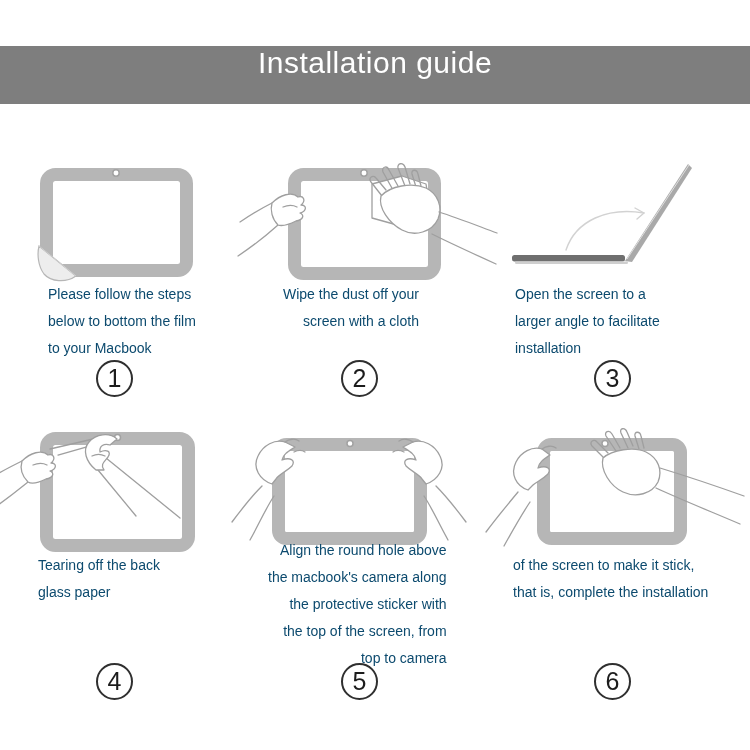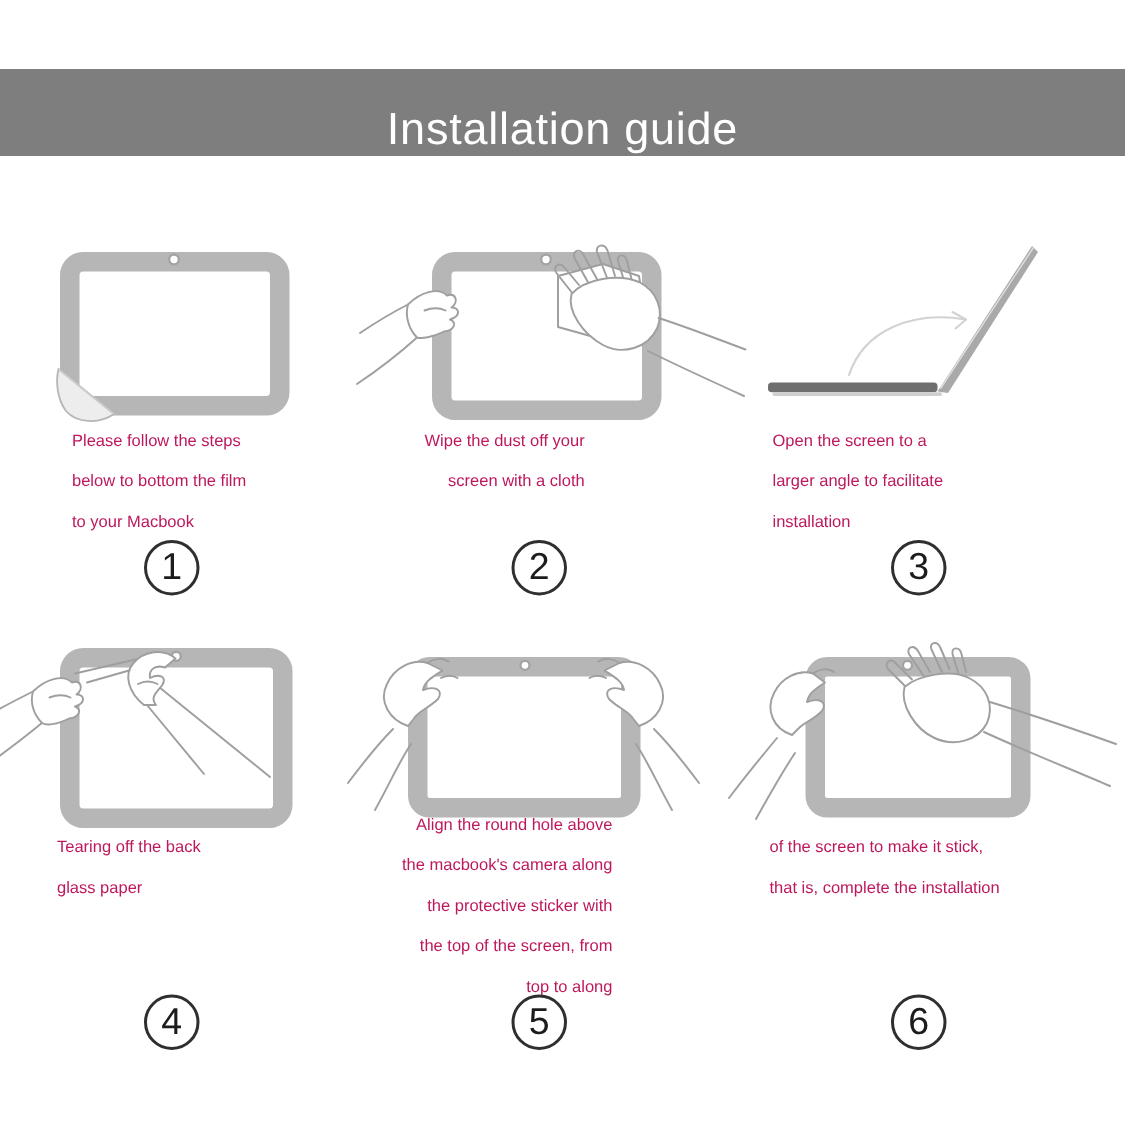--- a/index.html
+++ b/index.html
@@ -6,7 +6,7 @@
   .page{position:relative;width:750px;height:750px;background:#ffffff;overflow:hidden;
         font-family:"Liberation Sans",sans-serif;}
   .banner{position:absolute;left:0;top:46px;width:750px;height:58px;background:#7e7e7e;
-          display:flex;align-items:flex-end;justify-content:center;}
+          display:flex;align-items:flex-start;justify-content:center;}
   .banner-title{color:#ffffff;font-size:30px;font-weight:400;letter-spacing:0.5px;}
   .cell{position:absolute;width:250px;}
   .r1{top:104px;height:300px;}

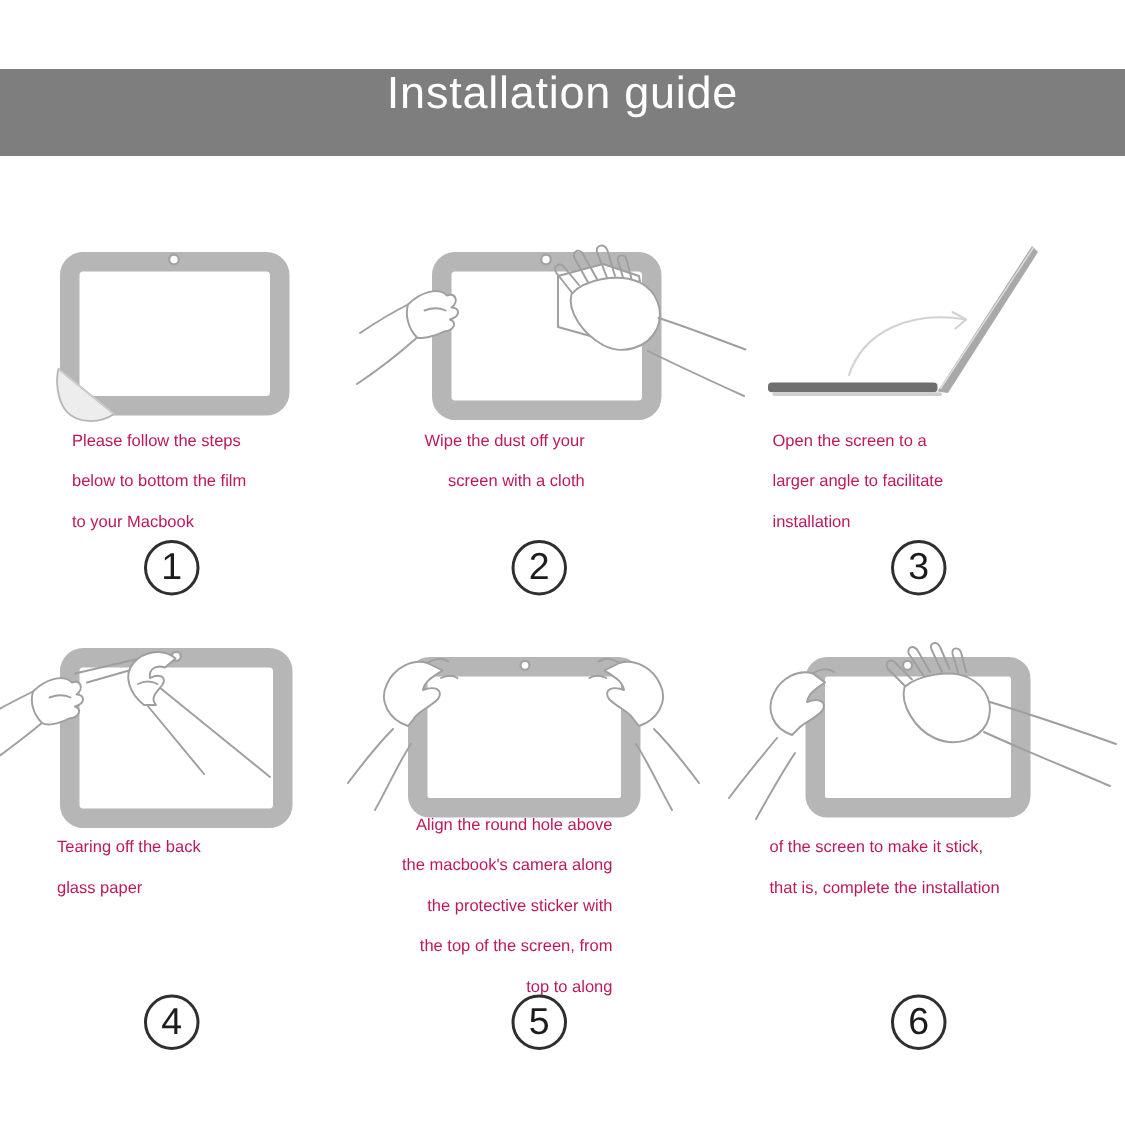--- a/index.html
+++ b/index.html
@@ -13,7 +13,7 @@
   .r2{top:404px;height:346px;}
   .c1{left:0;} .c2{left:250px;text-align:right;} .c3{left:500px;}
   .illus{position:absolute;left:0;top:0;overflow:visible;}
-  .cap{position:absolute;font-size:11px;line-height:27px;color:#be185d;white-space:nowrap;}
+  .cap{position:absolute;font-size:14px;line-height:27px;color:#0c4a6e;white-space:nowrap;}
   .num{position:absolute;width:33px;height:33px;border:2px solid #2f2f2f;border-radius:50%;
        display:flex;align-items:center;justify-content:center;font-size:25px;color:#1c1c1c;
        background:#fff;}

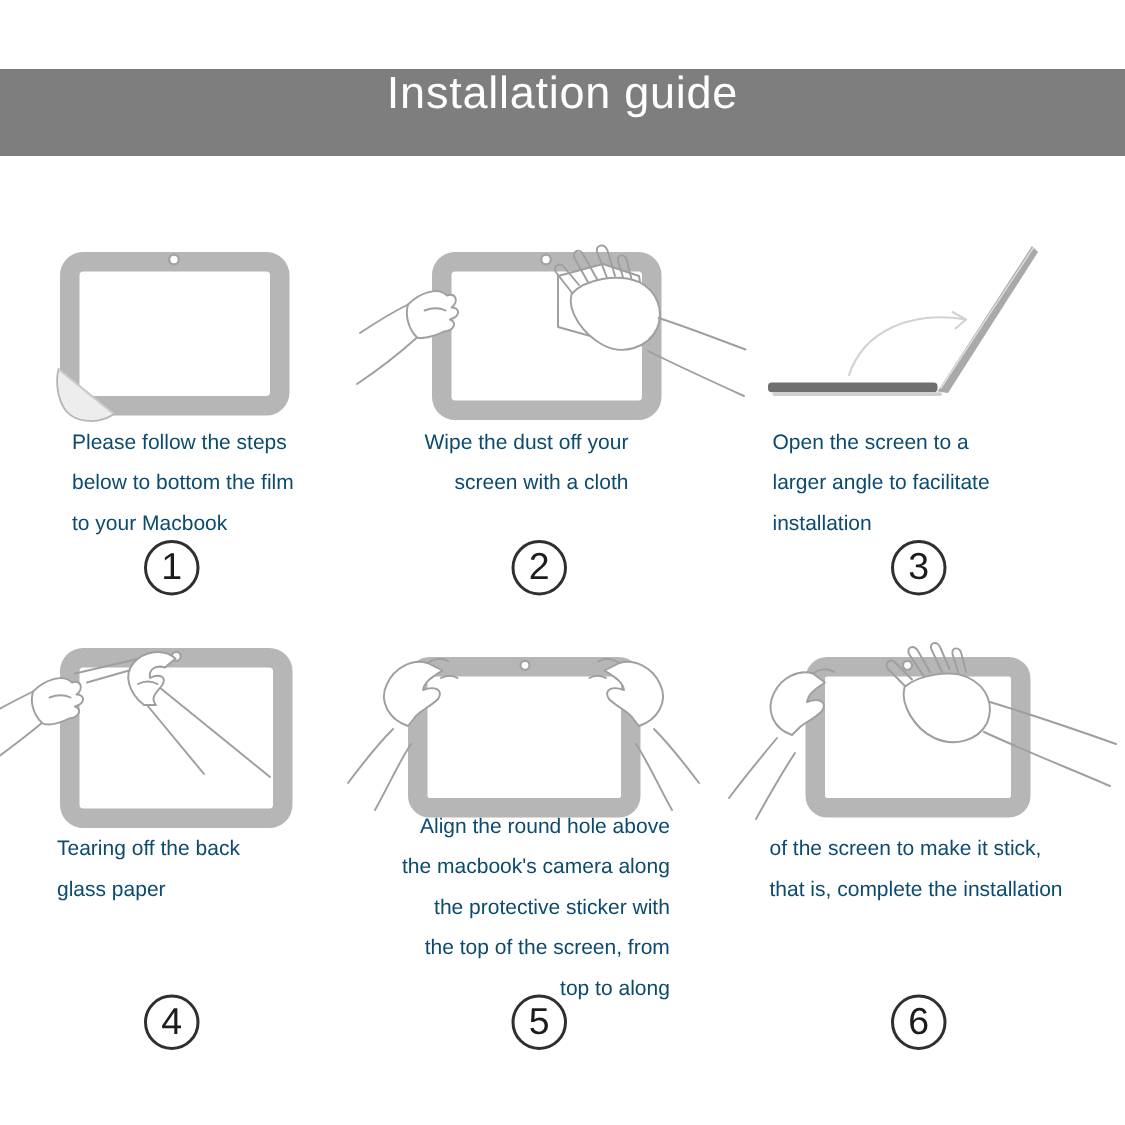--- a/index.html
+++ b/index.html
@@ -143,7 +143,7 @@
       <div>the macbook's camera along</div>
       <div>the protective sticker with</div>
       <div>the top of the screen, from</div>
-      <div>top to along</div>
+      <div>top to camera</div>
     </div>
     <div class="num n-r2" style="left:91px">5</div>
   </div>

